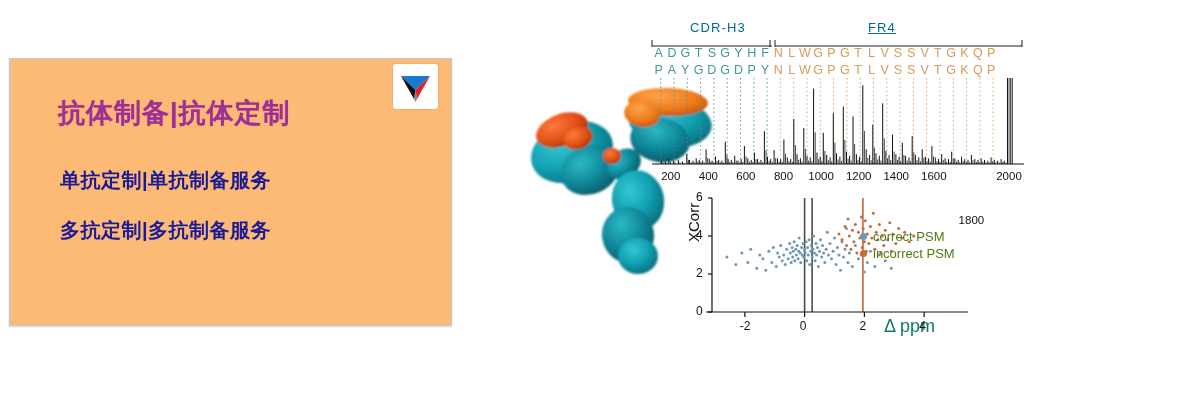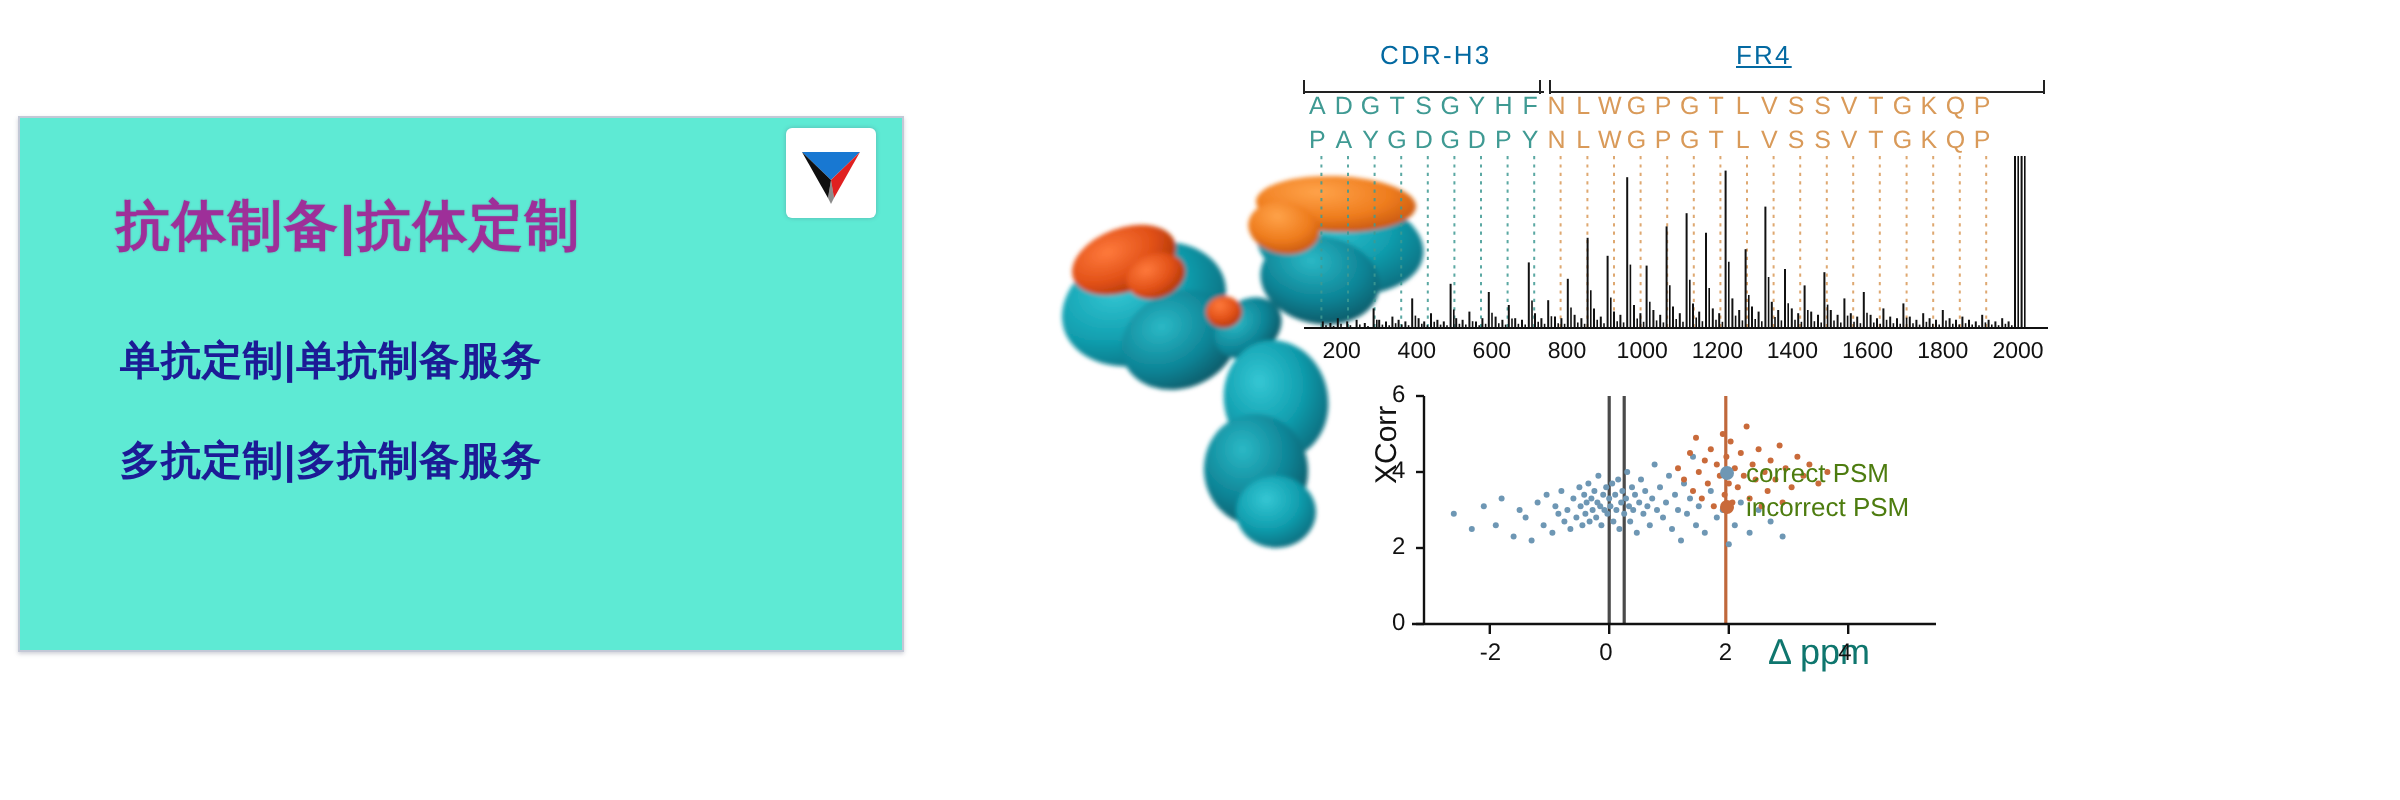--- a/index.html
+++ b/index.html
@@ -12,7 +12,7 @@
   
   .promo-panel{
     position:absolute;left:9px;top:58px;width:443px;height:268px;
-    background:#5eead4;
+    background:#fdba74;
     border:1px solid #c3c8d6;
     box-shadow:0 1px 2px rgba(120,125,145,.35);
     box-sizing:border-box;

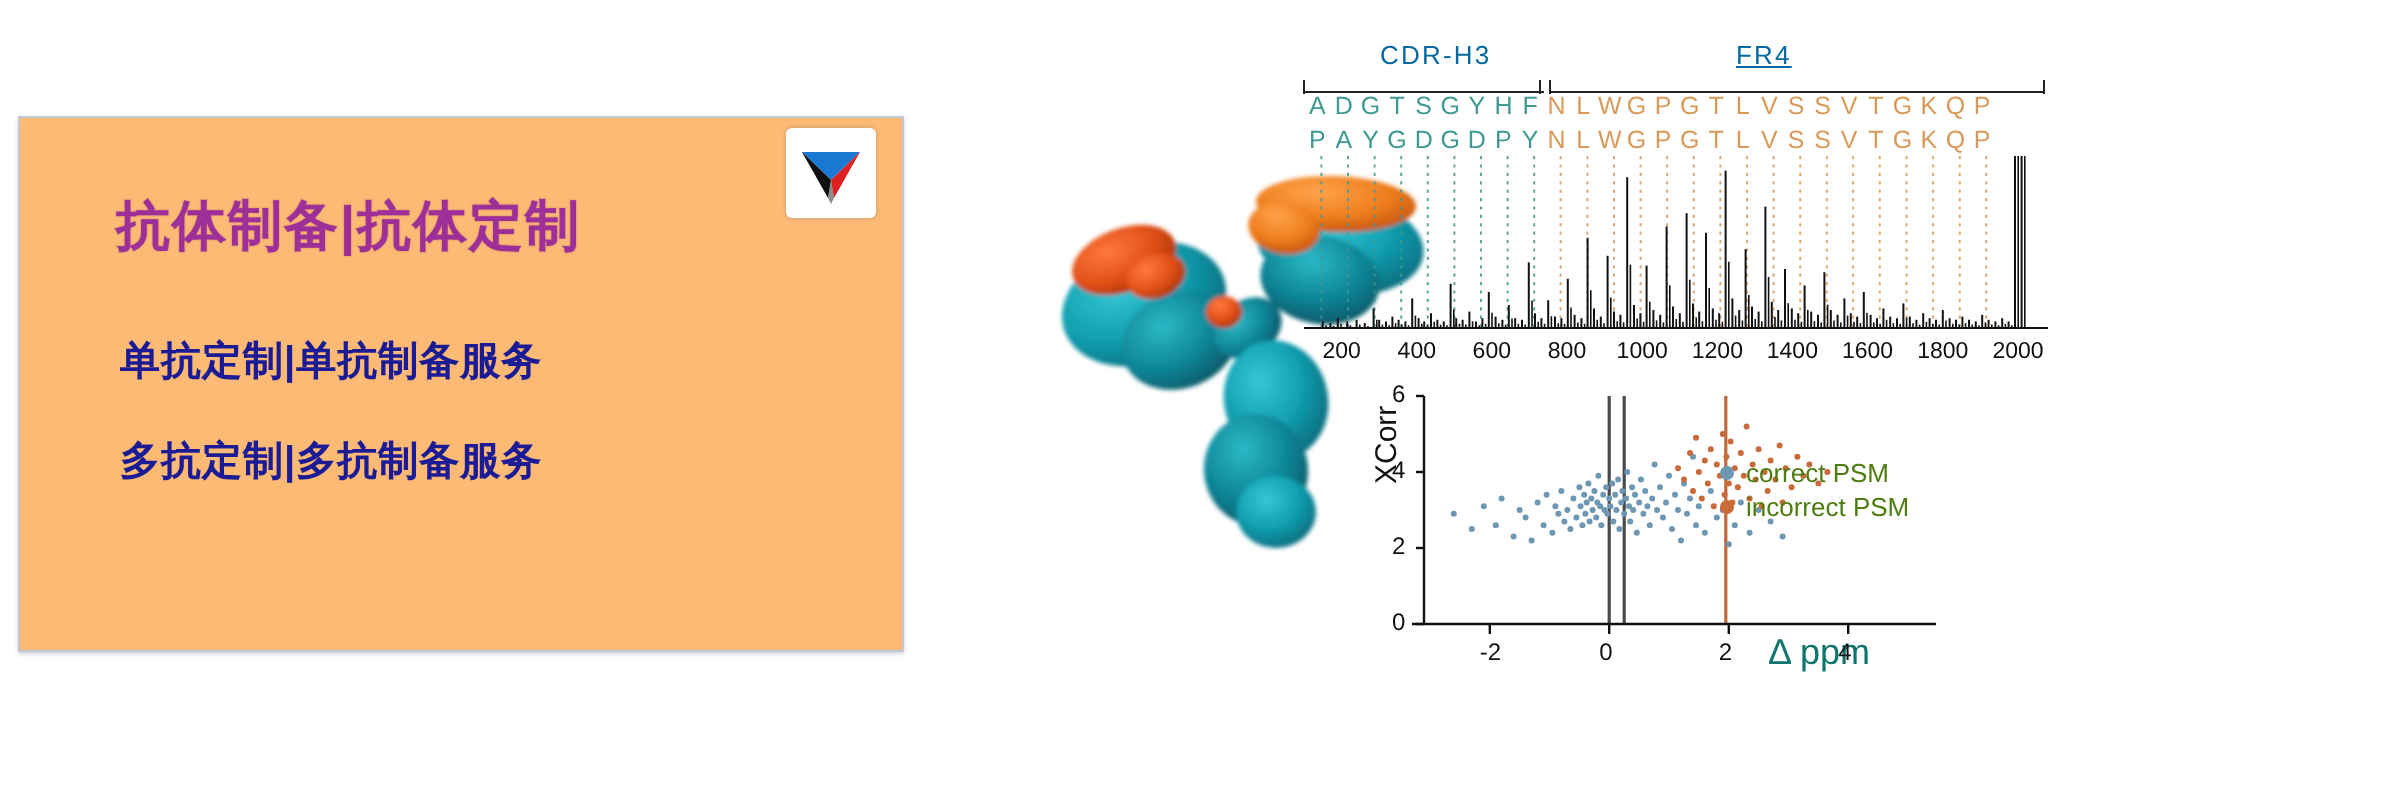--- a/index.html
+++ b/index.html
@@ -445,7 +445,7 @@
         <span style="left: 208.7px;">1200</span>
         <span style="left: 246.2px;">1400</span>
         <span style="left: 283.8px;">1600</span>
-        <span style="left: 321.4px;">1800</span>
+        <span style="left: 321.4px; margin-top: 44px;">1800</span>
         <span style="left: 359px;">2000</span>
       </div>
 

